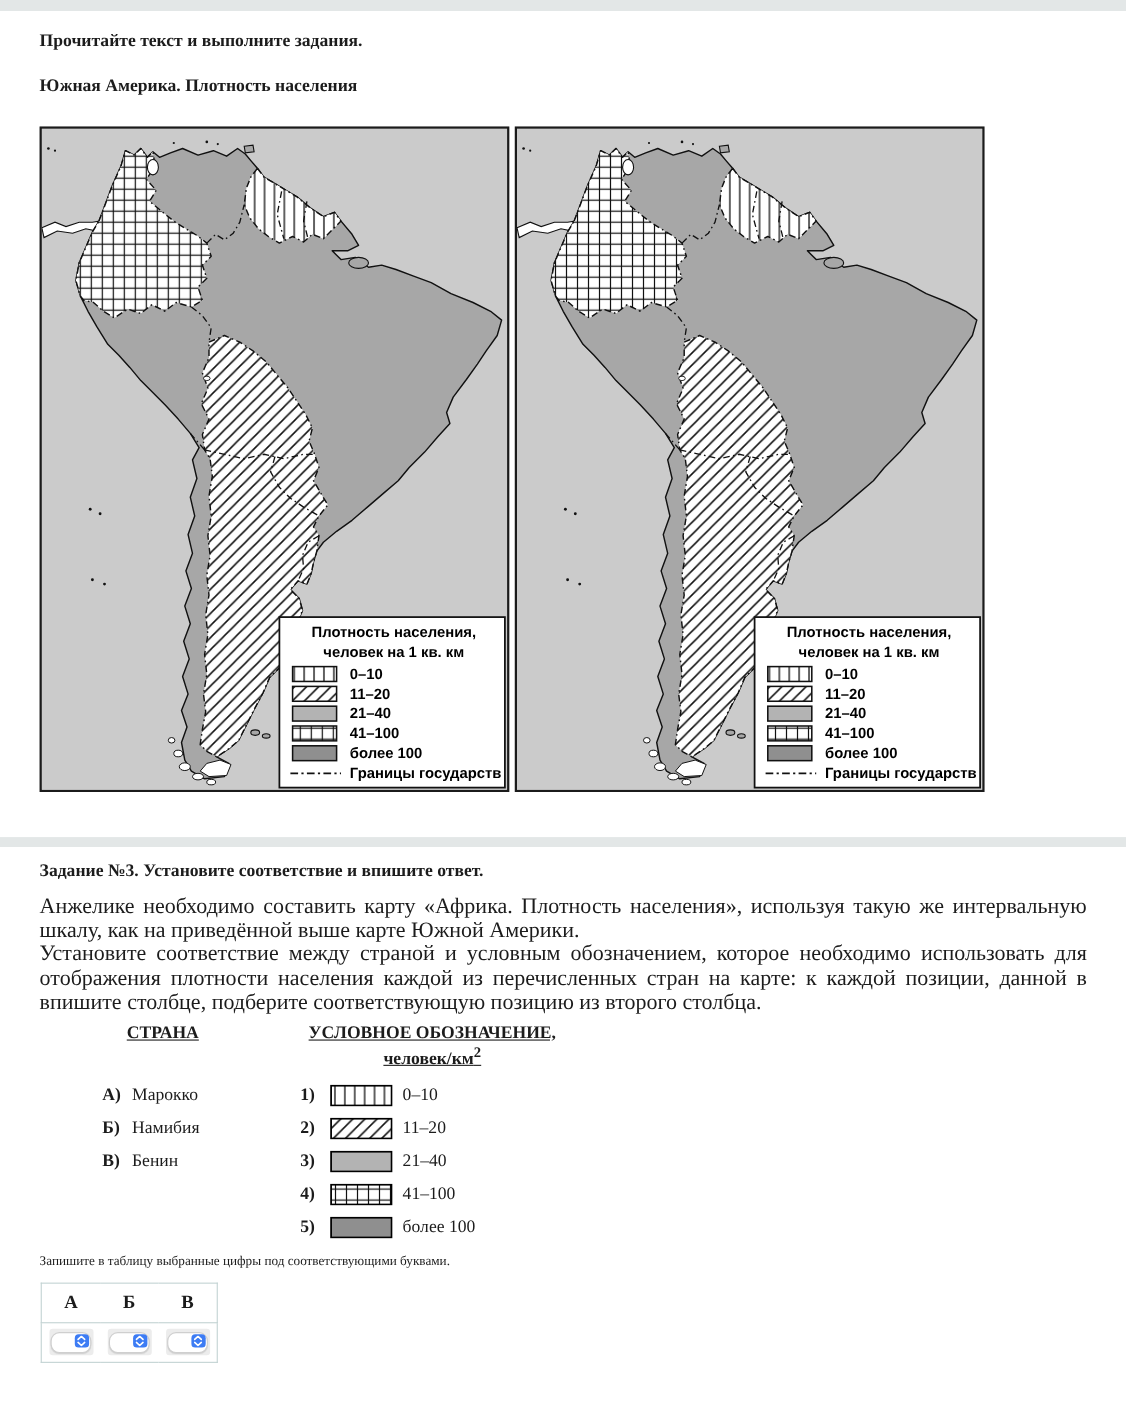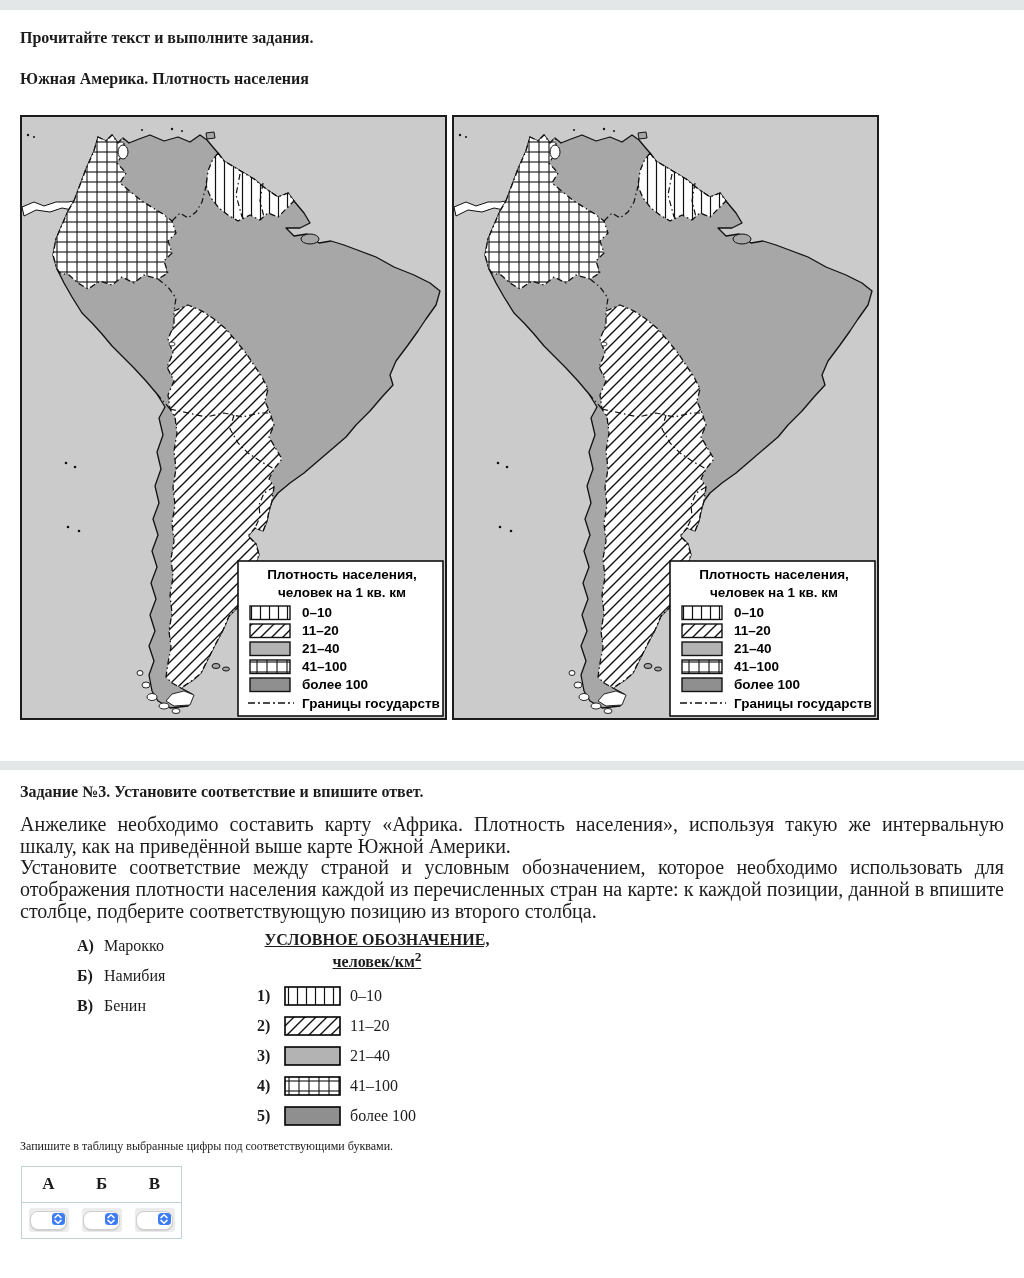--- a/index.html
+++ b/index.html
@@ -6,7 +6,7 @@
   body{width:1024px;min-height:1278px;font-family:"Liberation Serif",serif;color:#1c1c1c;}
   .topbar{height:10px;background:#e3e7e7;}
   .divider{height:9px;background:#e3e7e7;margin-top:41px;}
-  .content{padding:0 20px;}
+  .content{padding:0 36px;}
   .h-bold{font-size:16px;font-weight:bold;margin:0;}
   .title1{margin-top:19px;}
   .title2{margin-top:23px;}

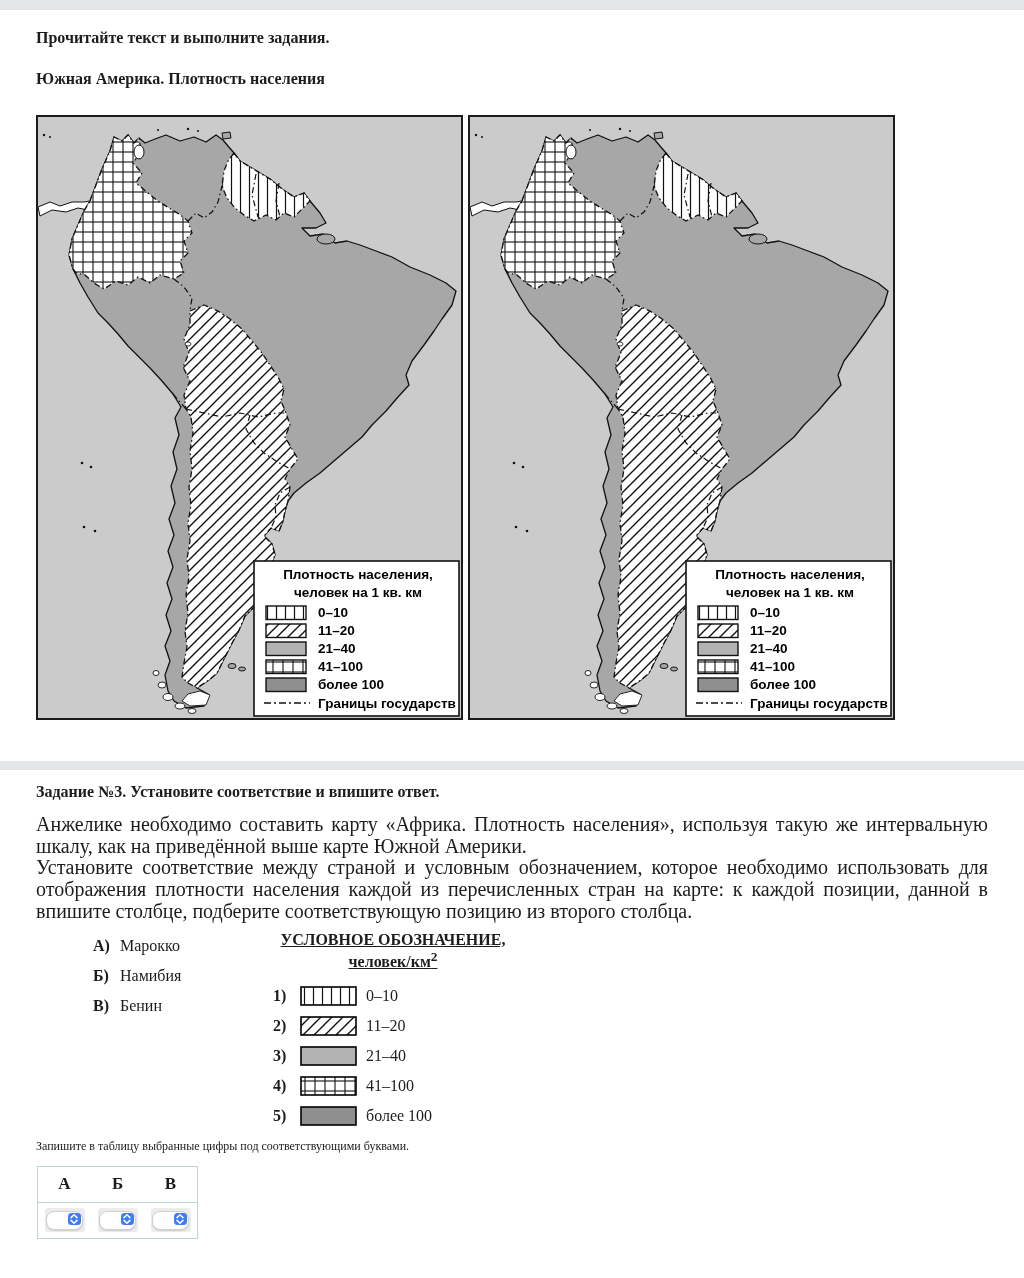--- a/index.html
+++ b/index.html
@@ -153,6 +153,7 @@
 
   <div class="match">
     <div class="mcol-left">
+      <div class="mhead mhead-left">СТРАНА</div>
       <div class="mrow">
         <span class="letter">А)</span>
         <span>Марокко</span>

